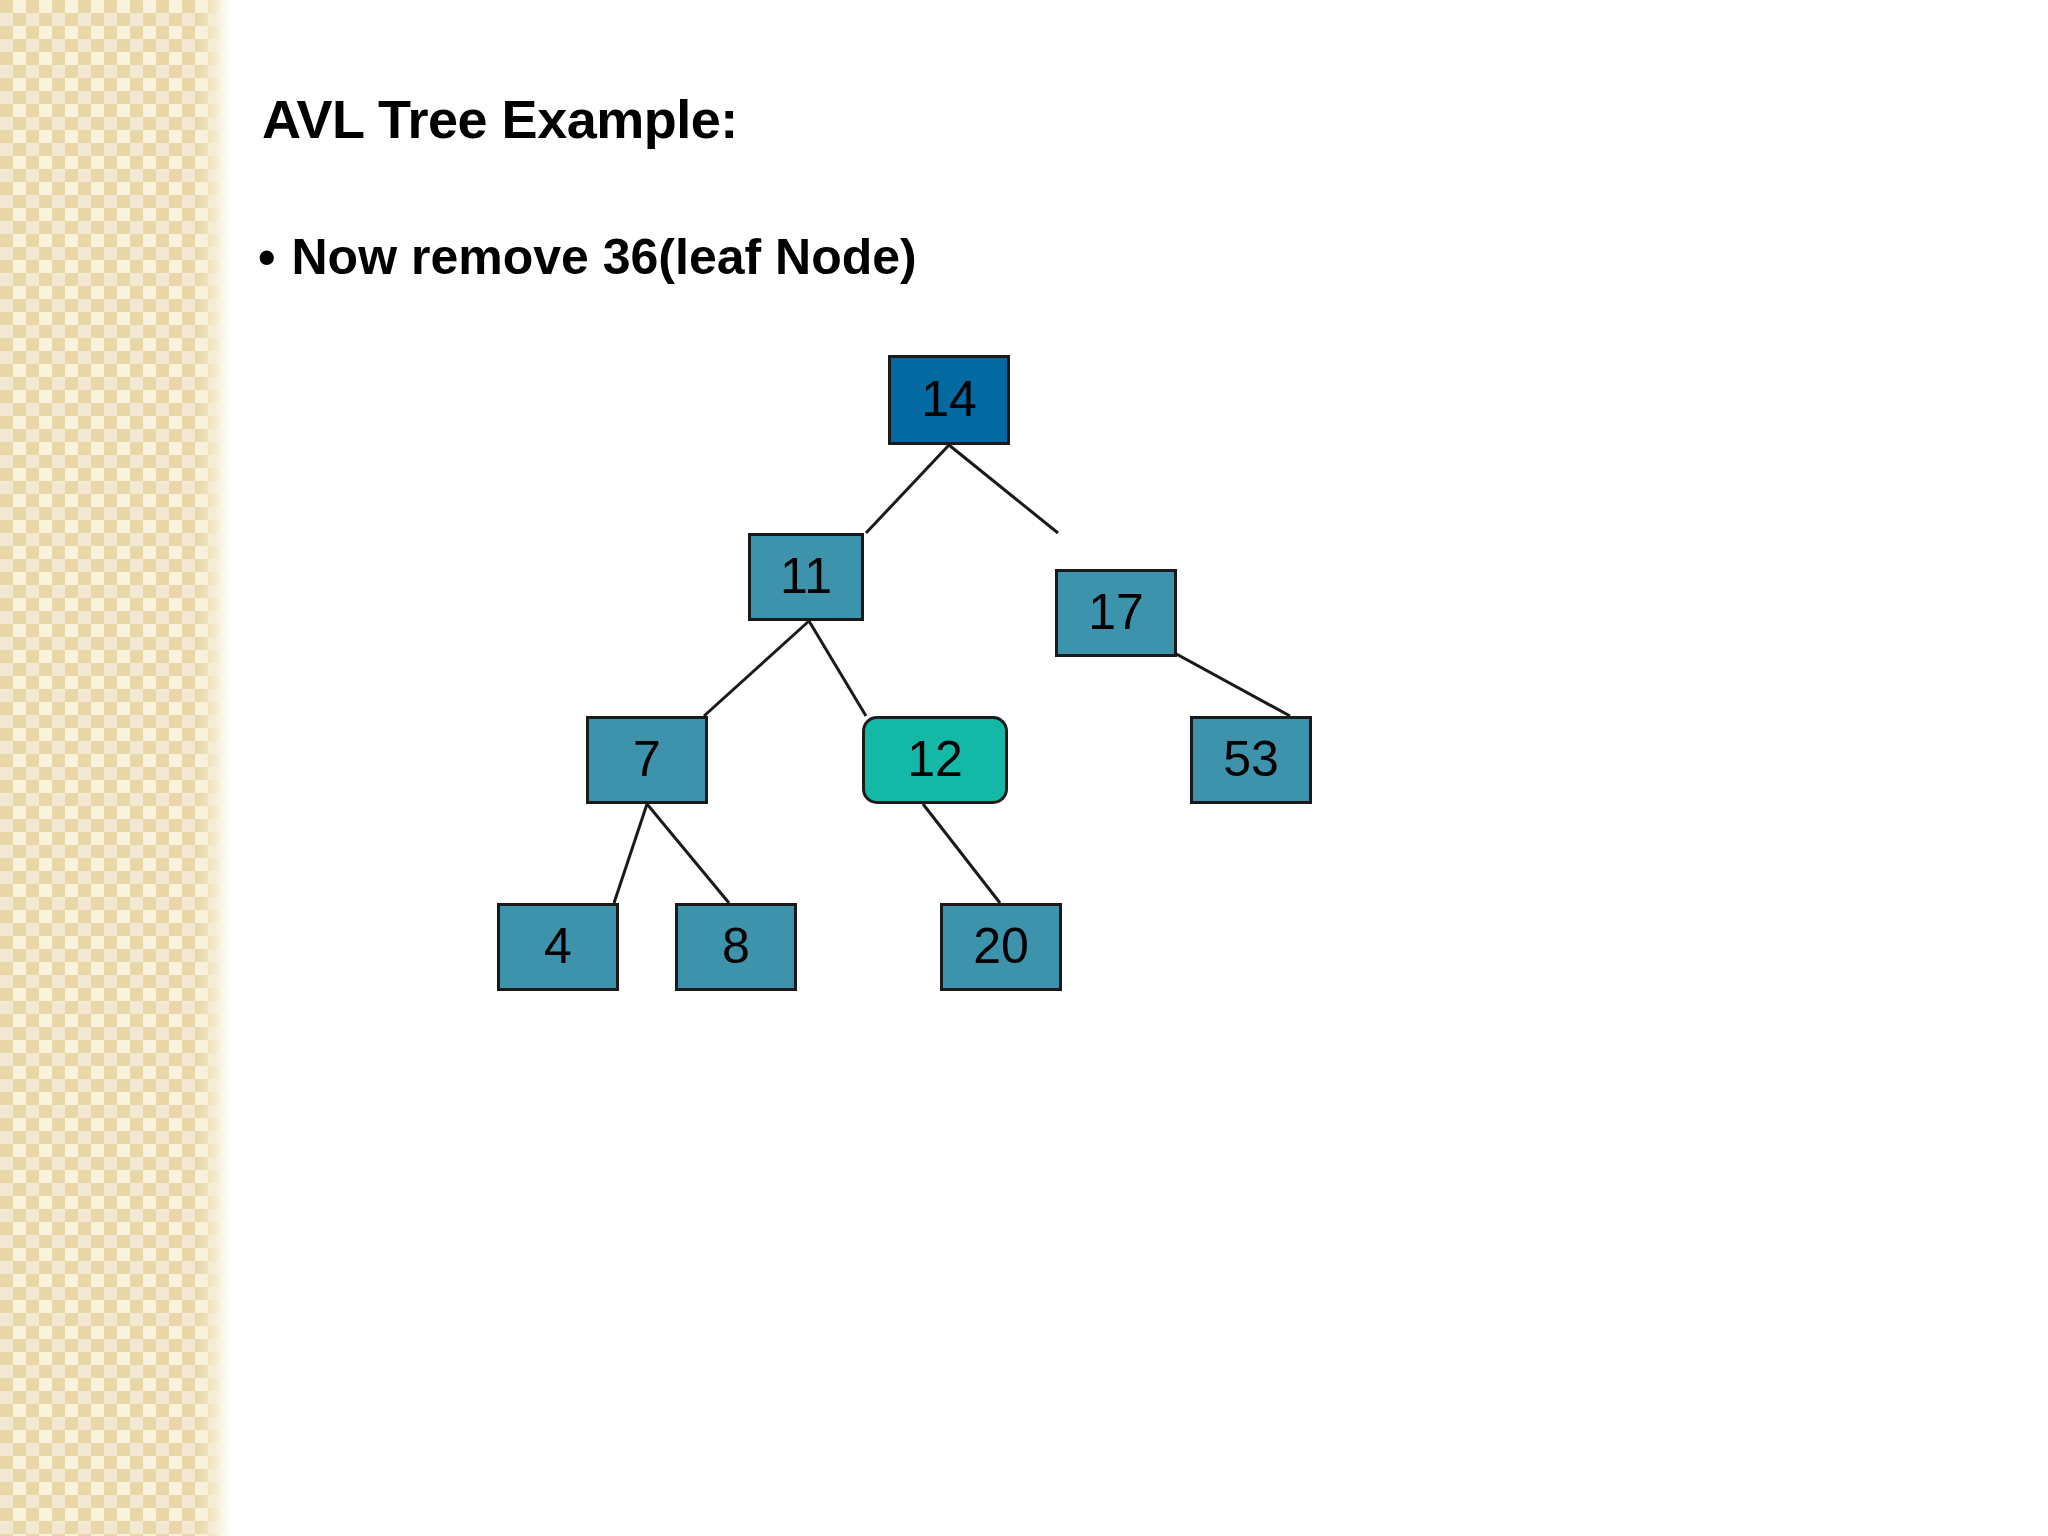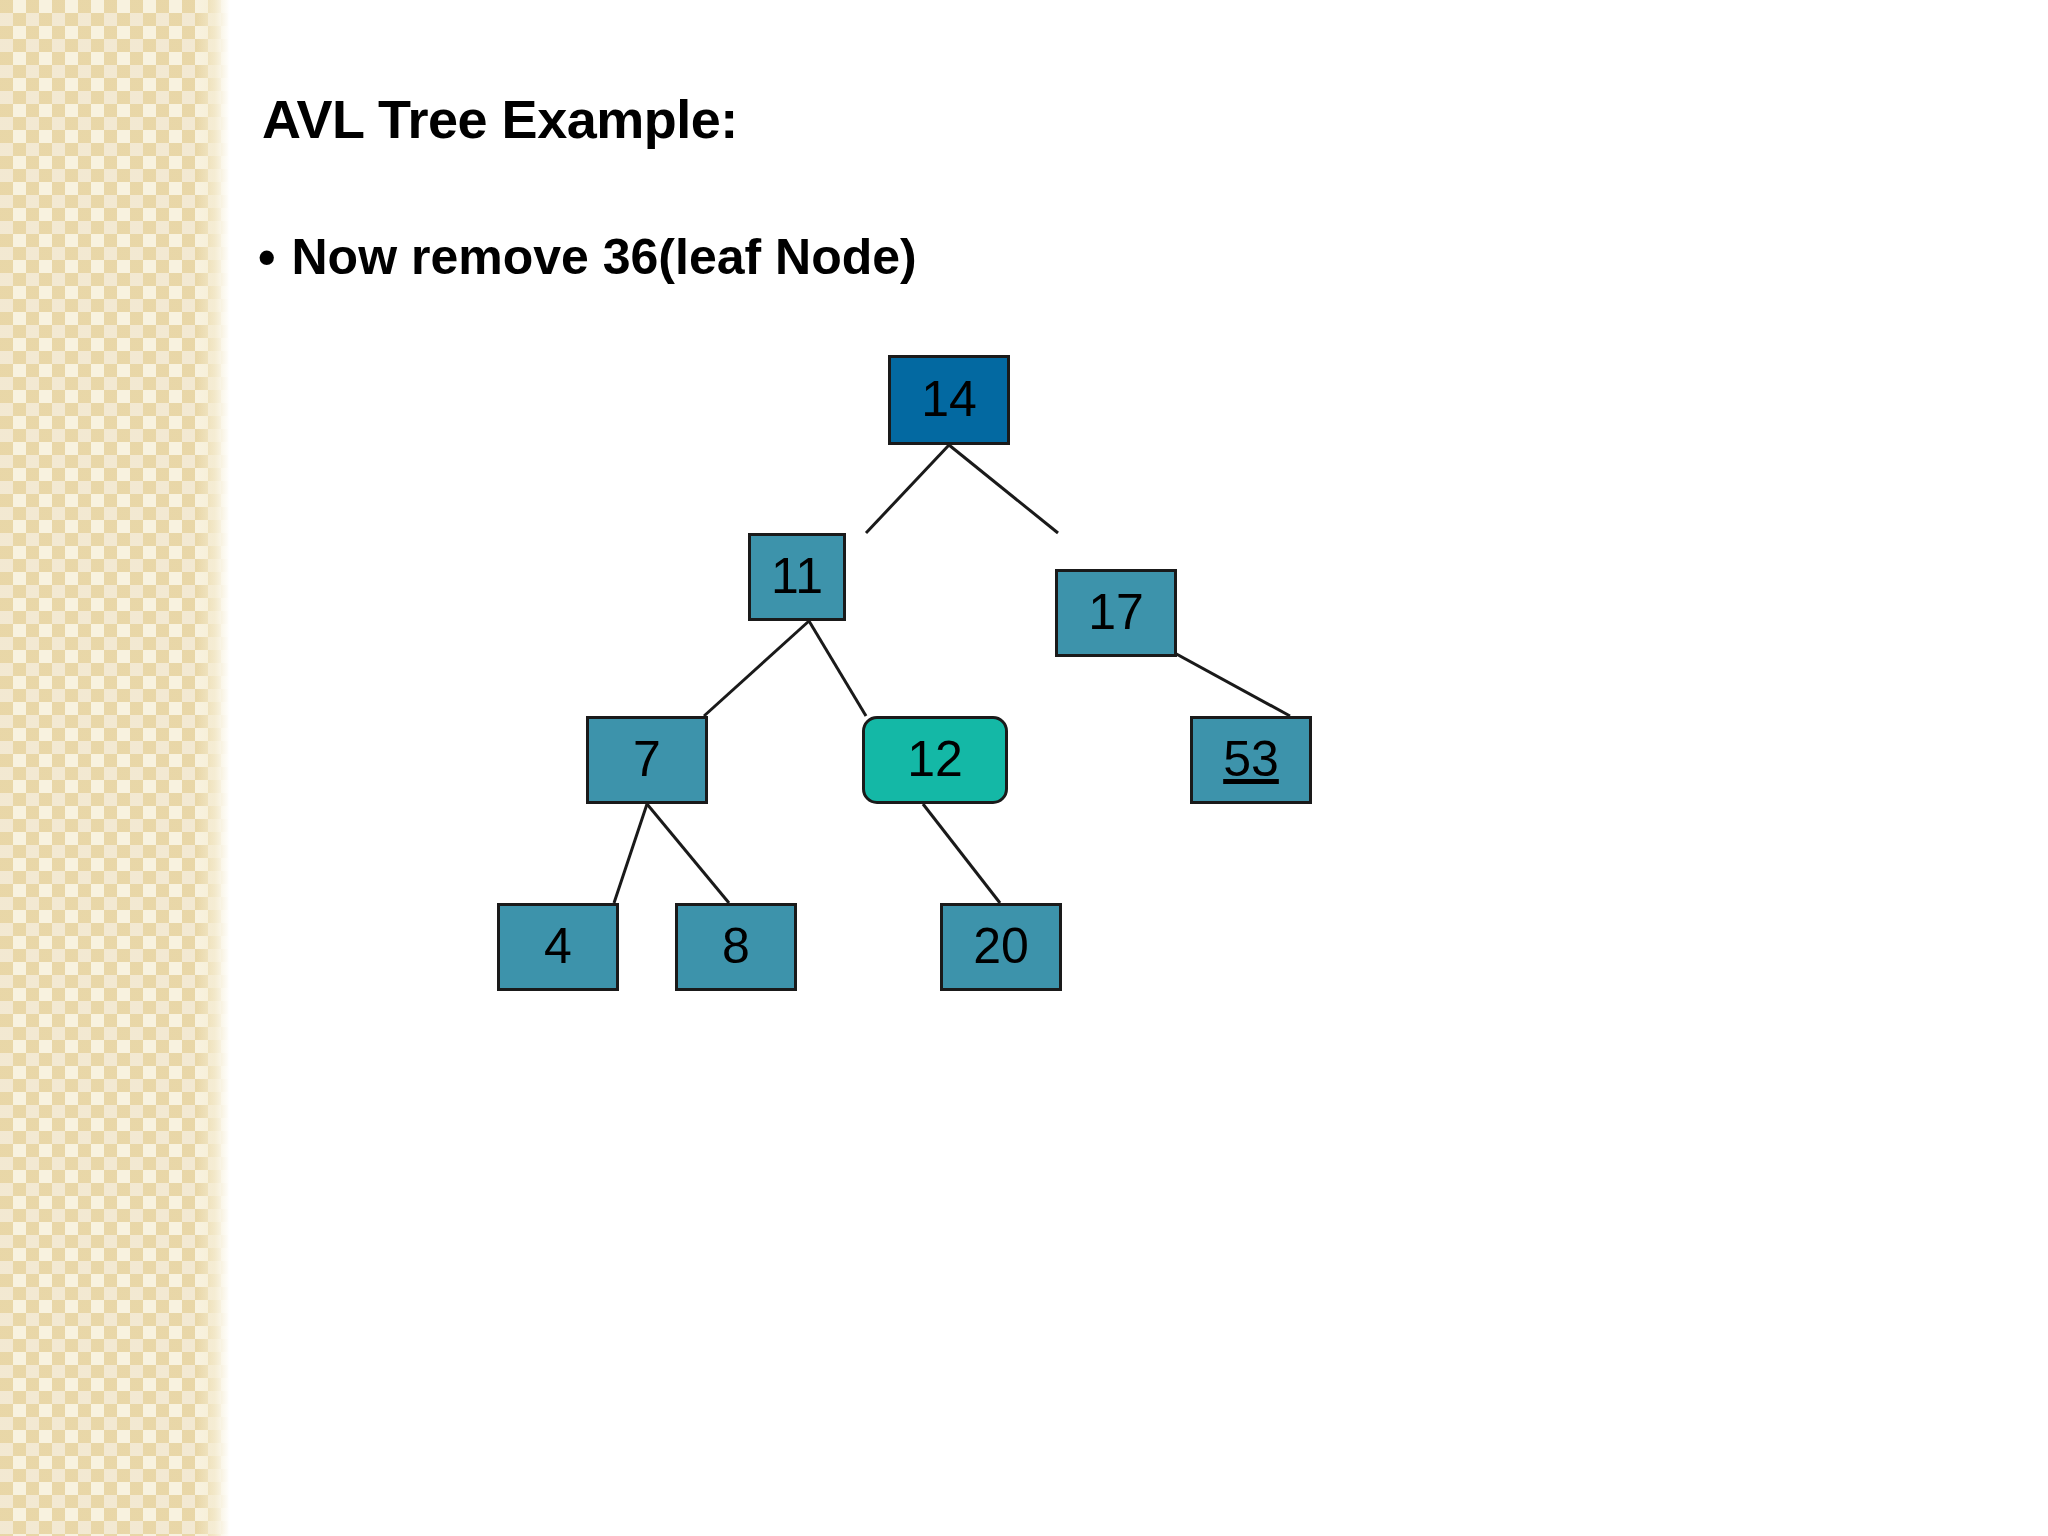--- a/index.html
+++ b/index.html
@@ -142,7 +142,7 @@
         <div class="node" style="left: 888px; top: 355px; width: 122px; height: 90px; background: #0369a1; border-color: rgb(26, 26, 26);">
           <span class="node-label">14</span>
         </div>
-        <div class="node" style="left: 748px; top: 533px; width: 98px; height: 88px; background: rgb(61, 147, 171); border-color: rgb(26, 26, 26); justify-content: center;">
+        <div class="node" style="left: 748px; top: 533px; width: 116px; height: 88px; background: rgb(61, 147, 171); border-color: rgb(26, 26, 26); justify-content: center;">
           <span class="node-label">11</span>
         </div>
         <div class="node" style="left: 1055px; top: 533px; width: 122px; height: 88px; background: rgb(61, 147, 171); border-color: rgb(26, 26, 26); margin-top: 36px;">

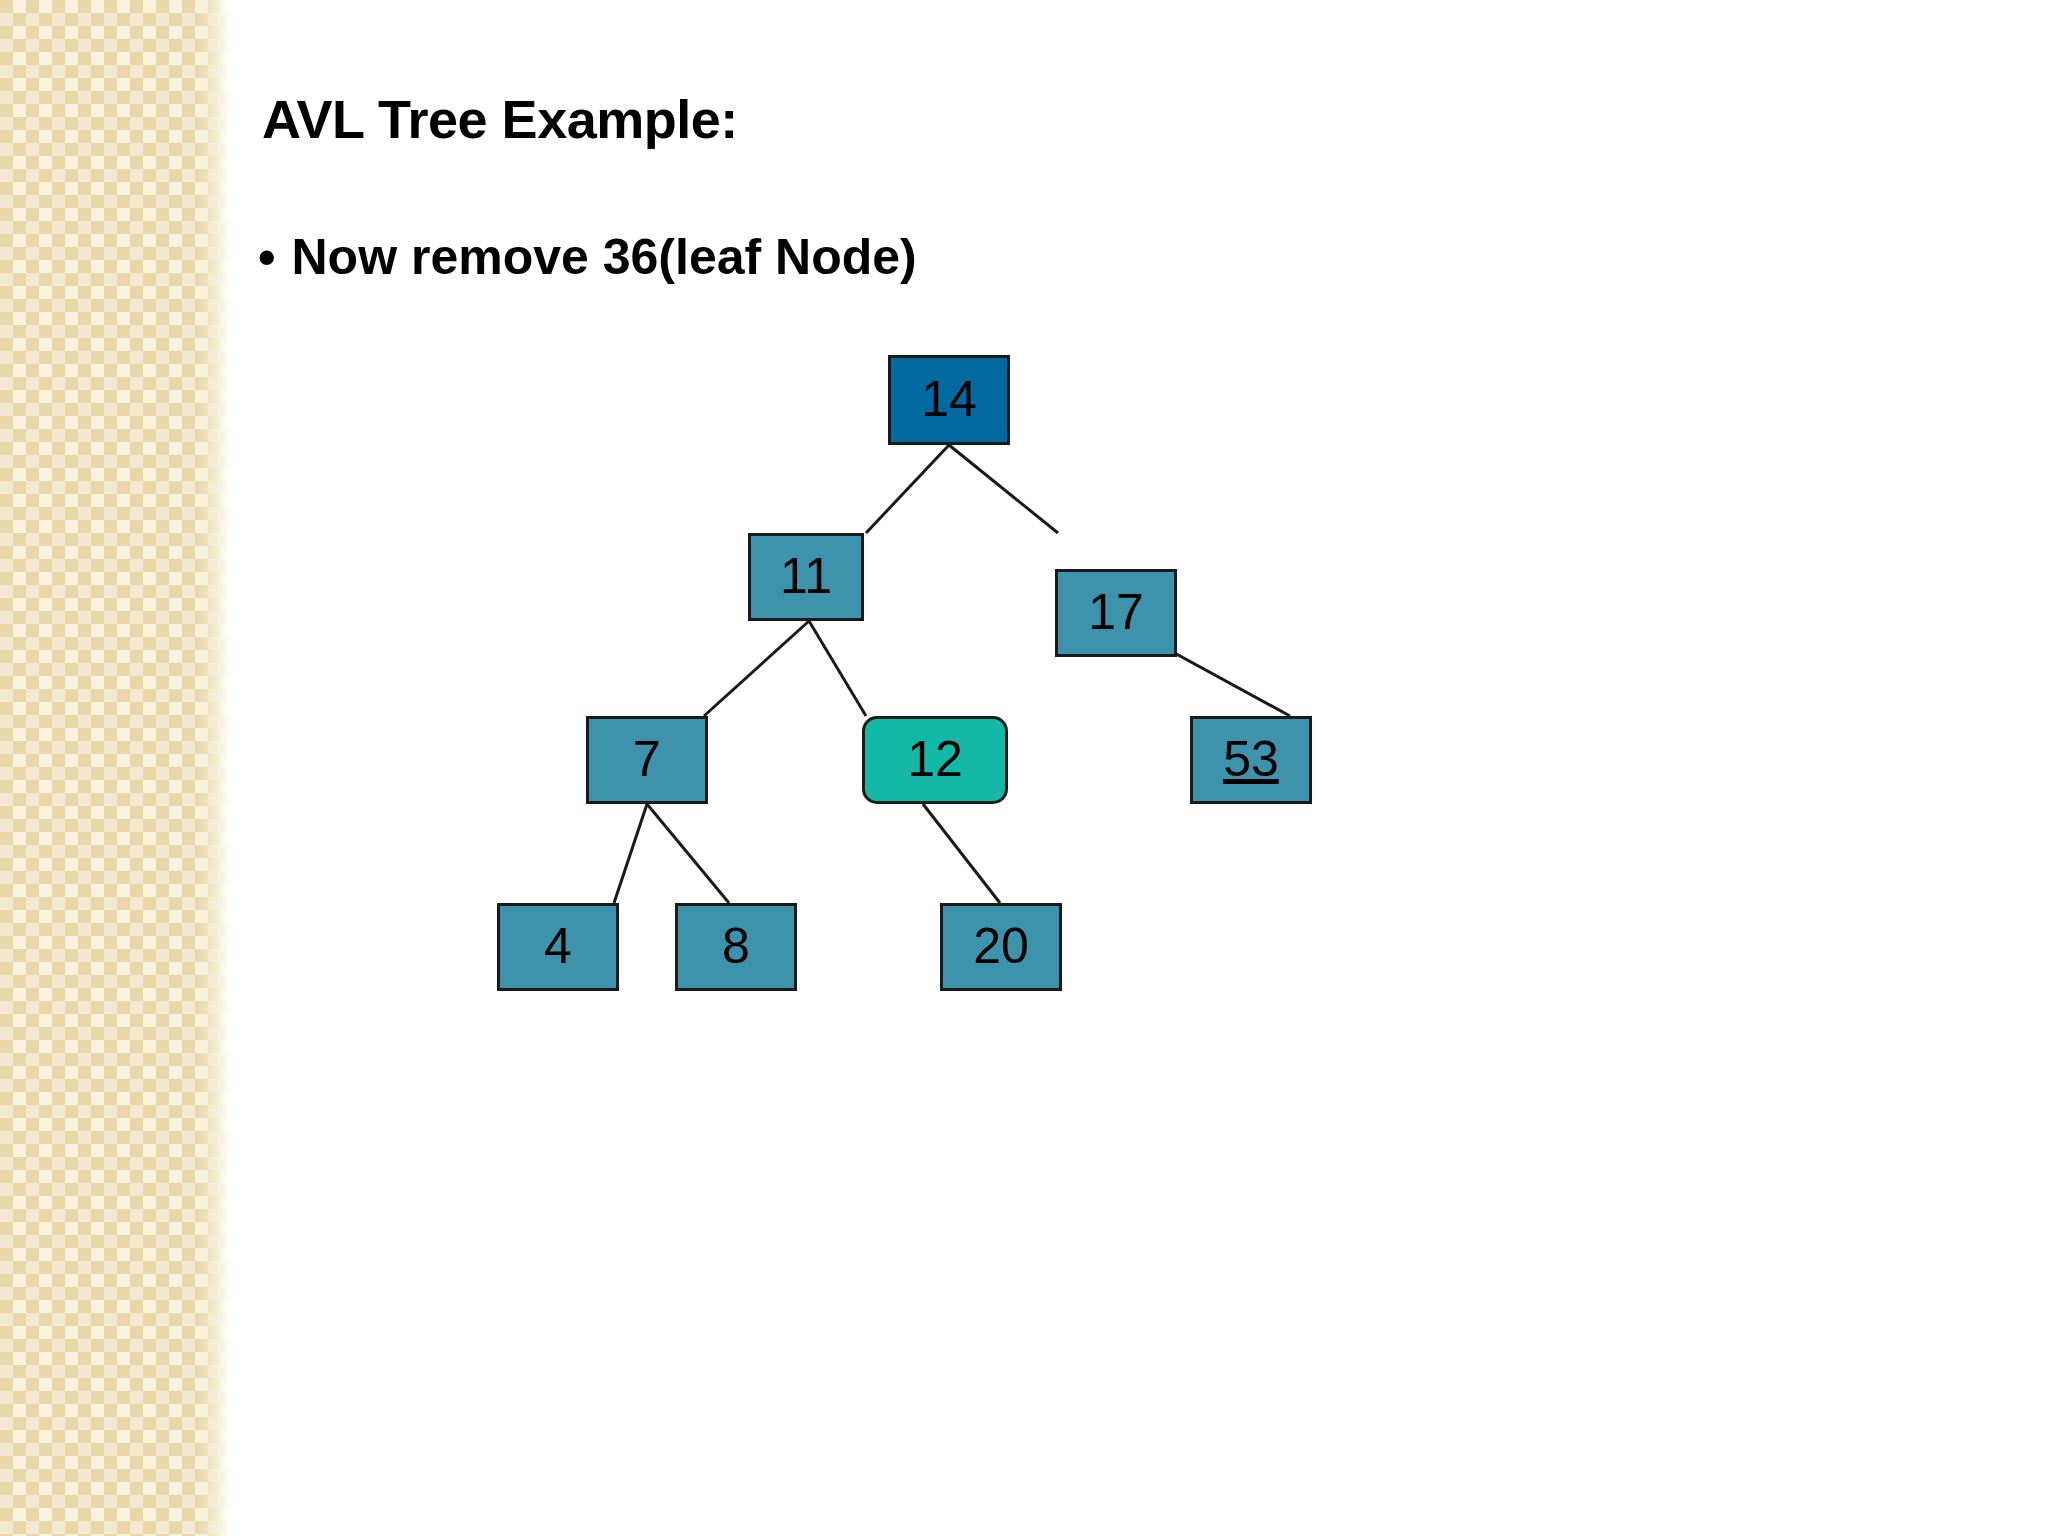--- a/index.html
+++ b/index.html
@@ -154,7 +154,7 @@
         <div class="node" style="left: 862px; top: 716px; width: 146px; height: 88px; background: #14b8a6; border-color: rgb(26, 26, 26); border-radius: 15px;">
           <span class="node-label">12</span>
         </div>
-        <div class="node" style="left: 1190px; top: 716px; width: 122px; height: 88px; background: rgb(61, 147, 171); border-color: rgb(26, 26, 26); text-decoration: underline;">
+        <div class="node" style="left: 1190px; top: 716px; width: 122px; height: 88px; background: rgb(61, 147, 171); border-color: rgb(26, 26, 26);">
           <span class="node-label">53</span>
         </div>
         <div class="node" style="left: 497px; top: 903px; width: 122px; height: 88px; background: rgb(61, 147, 171); border-color: rgb(26, 26, 26);">

